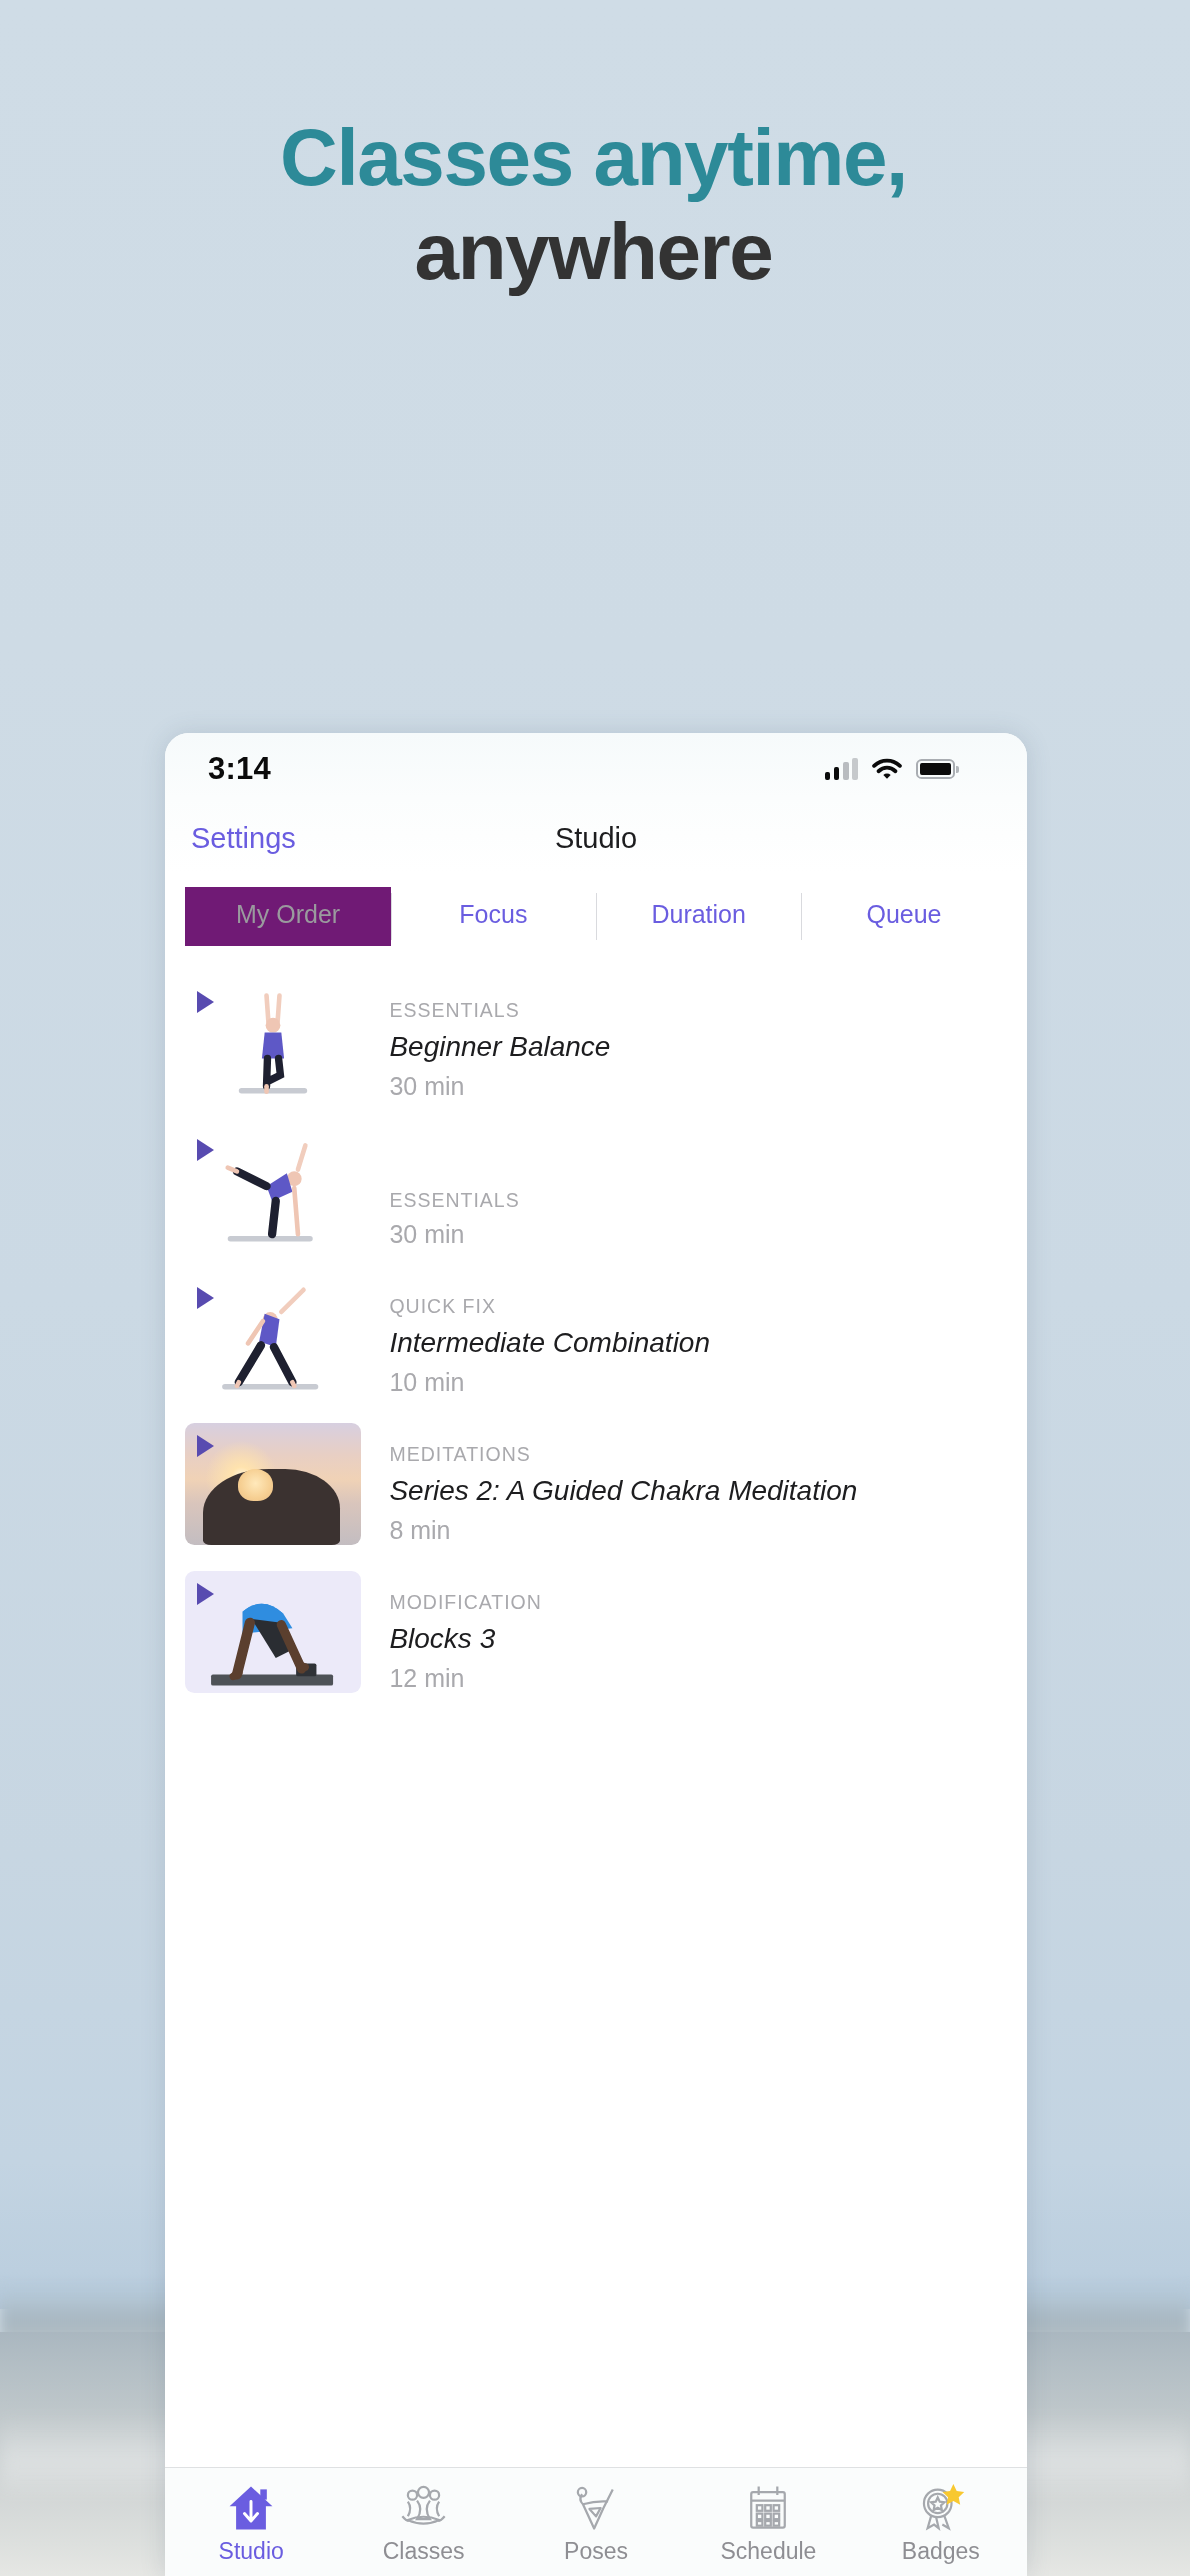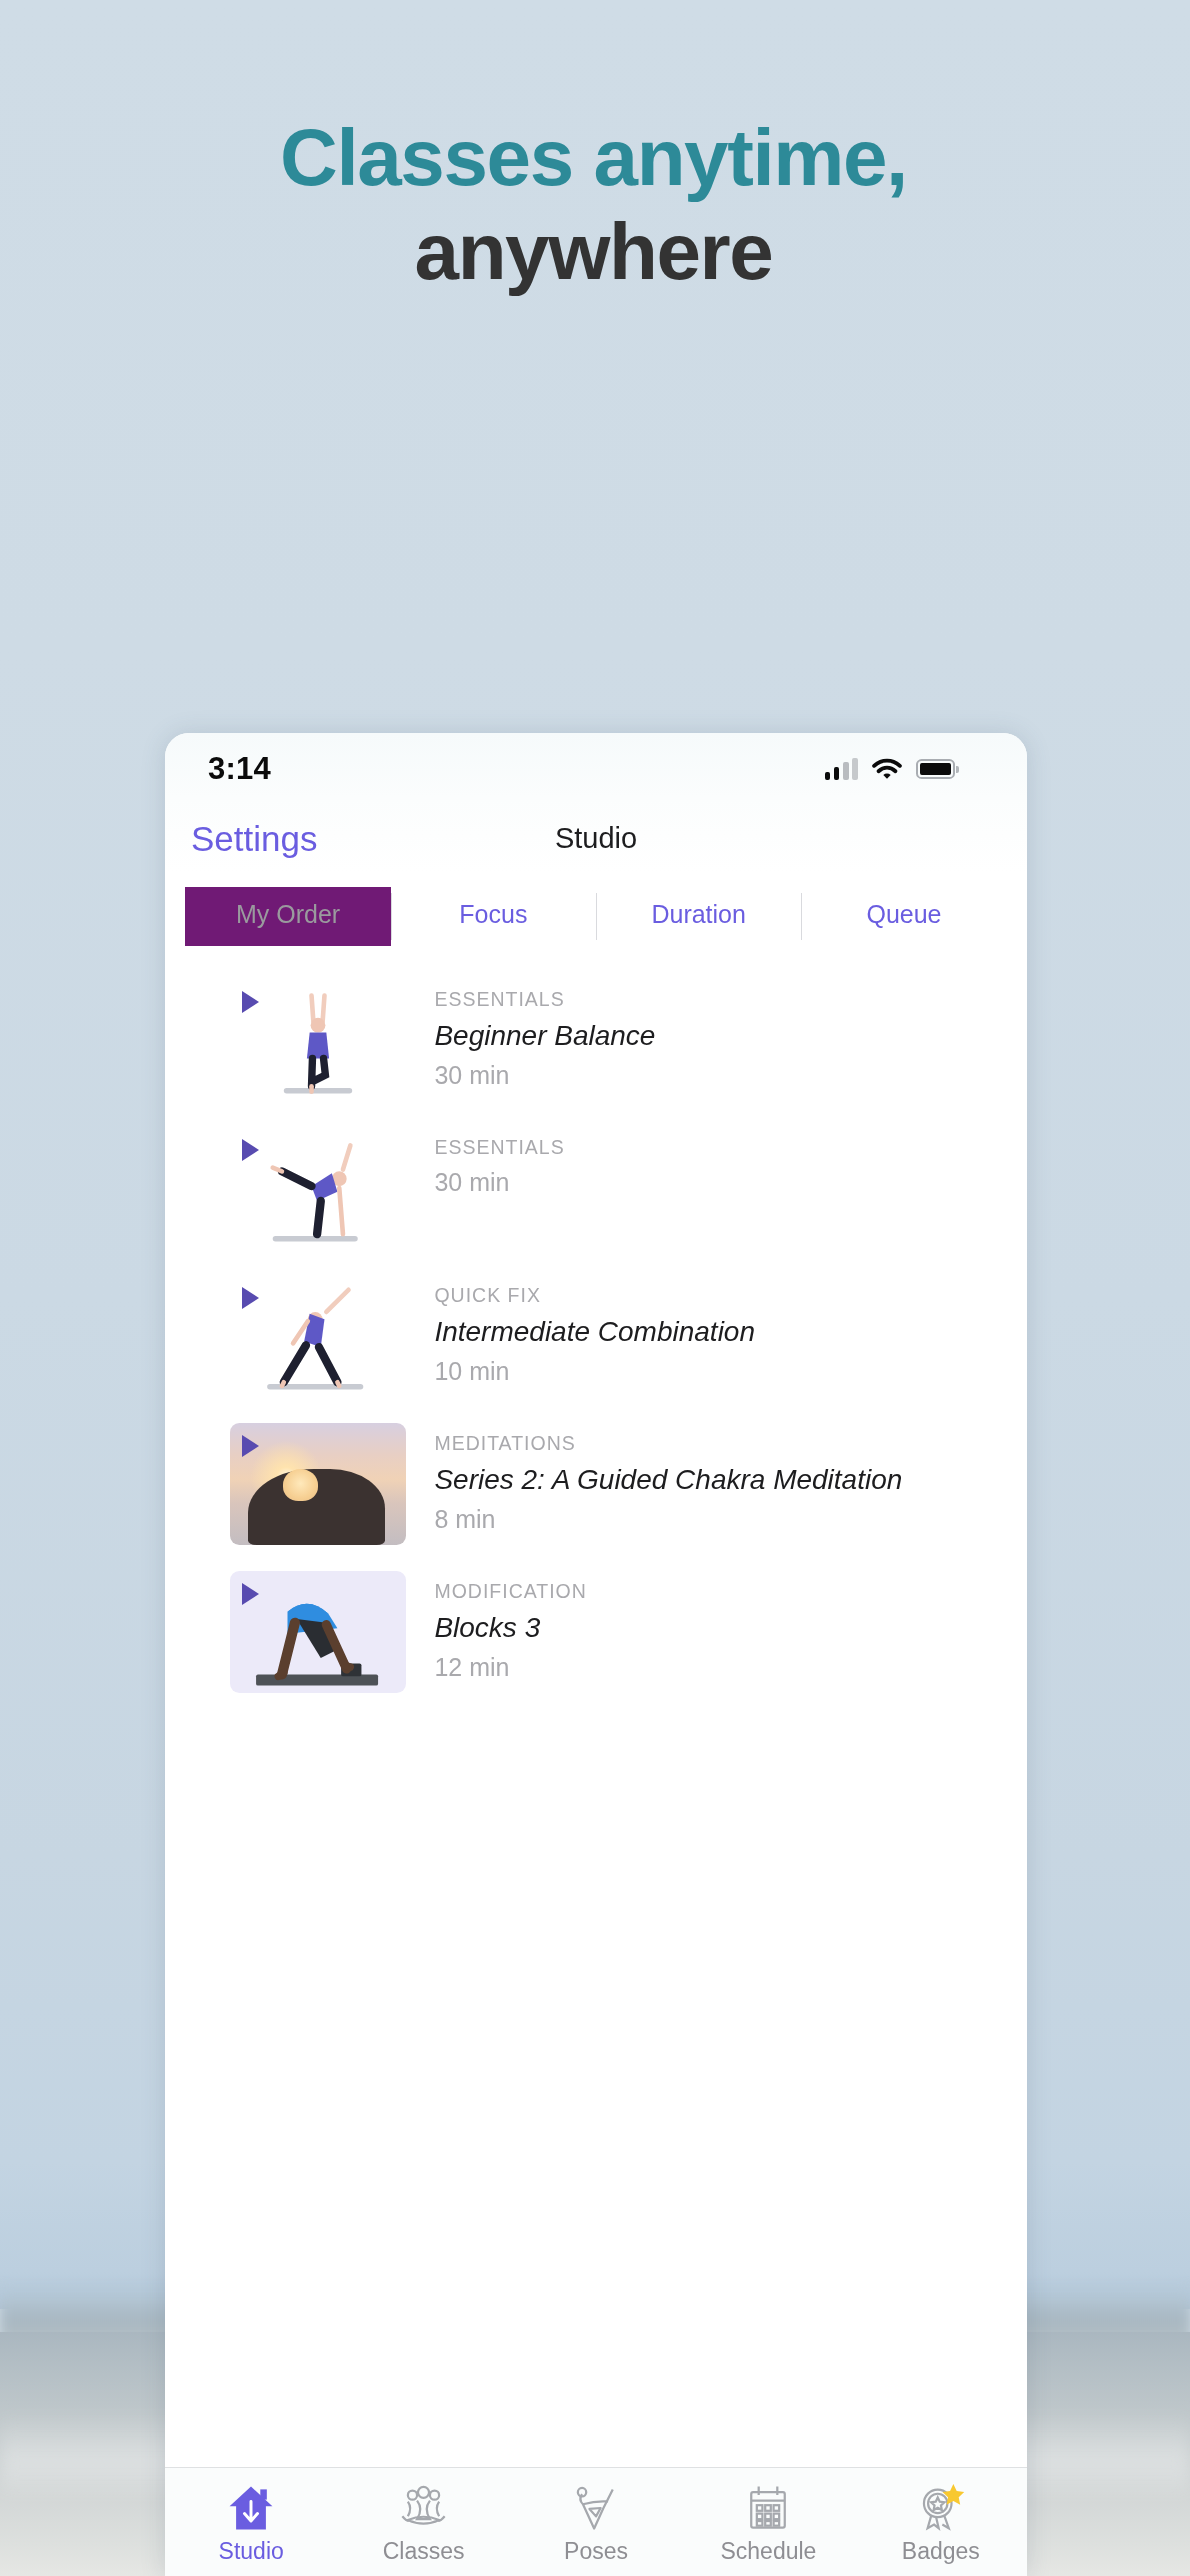--- a/index.html
+++ b/index.html
@@ -100,7 +100,7 @@
     position: relative; height: 67px;
     display: flex; align-items: center; padding: 0 26px;
   }
-  .nav-left { font-size: 35px; color: #6a5de0; }
+  .nav-left { font-size: 29px; color: #6a5de0; }
   .nav-title {
     position: absolute; left: 0; right: 0; text-align: center;
     font-size: 29px; color: #1d1d1f;

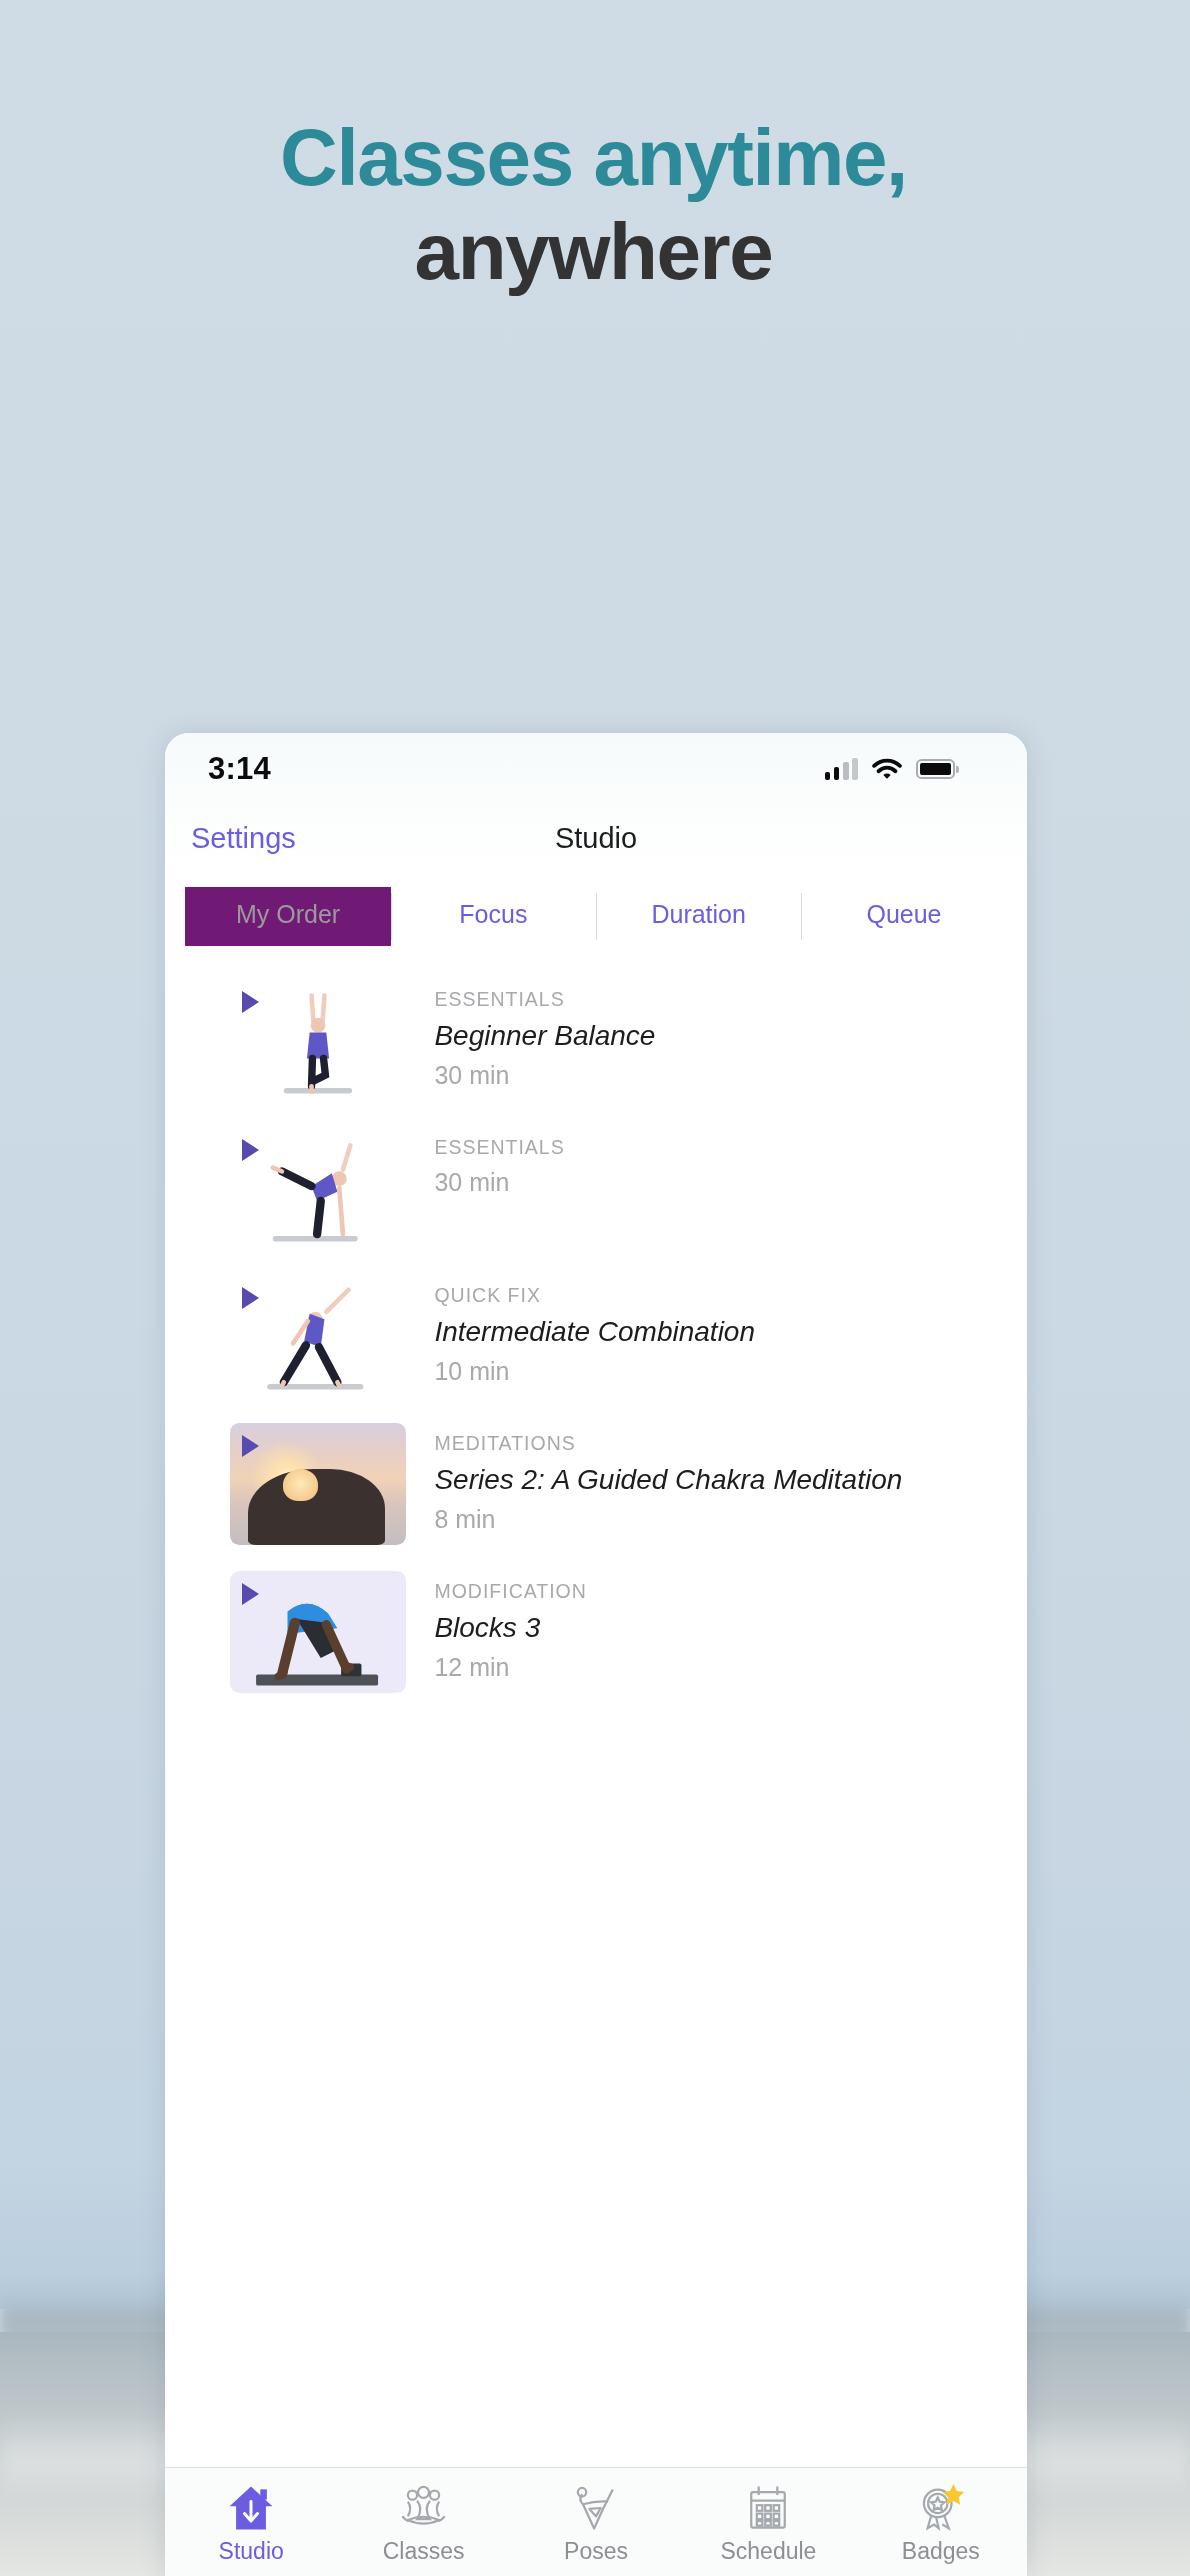--- a/index.html
+++ b/index.html
@@ -123,7 +123,7 @@
 
   
   .list { position: relative; padding: 0 0 7.4px 0; }
-  .row { display: flex; align-items: flex-start; padding: 13px 20.4px 13px 20.4px; margin-left: 45px; }
+  .row { display: flex; align-items: flex-end; padding: 13px 20.4px 13px 20.4px; }
   .thumb {
     position: relative; width: 176px; height: 122px; flex: 0 0 176px;
     border-radius: 9.3px; overflow: hidden; background: #ffffff;

